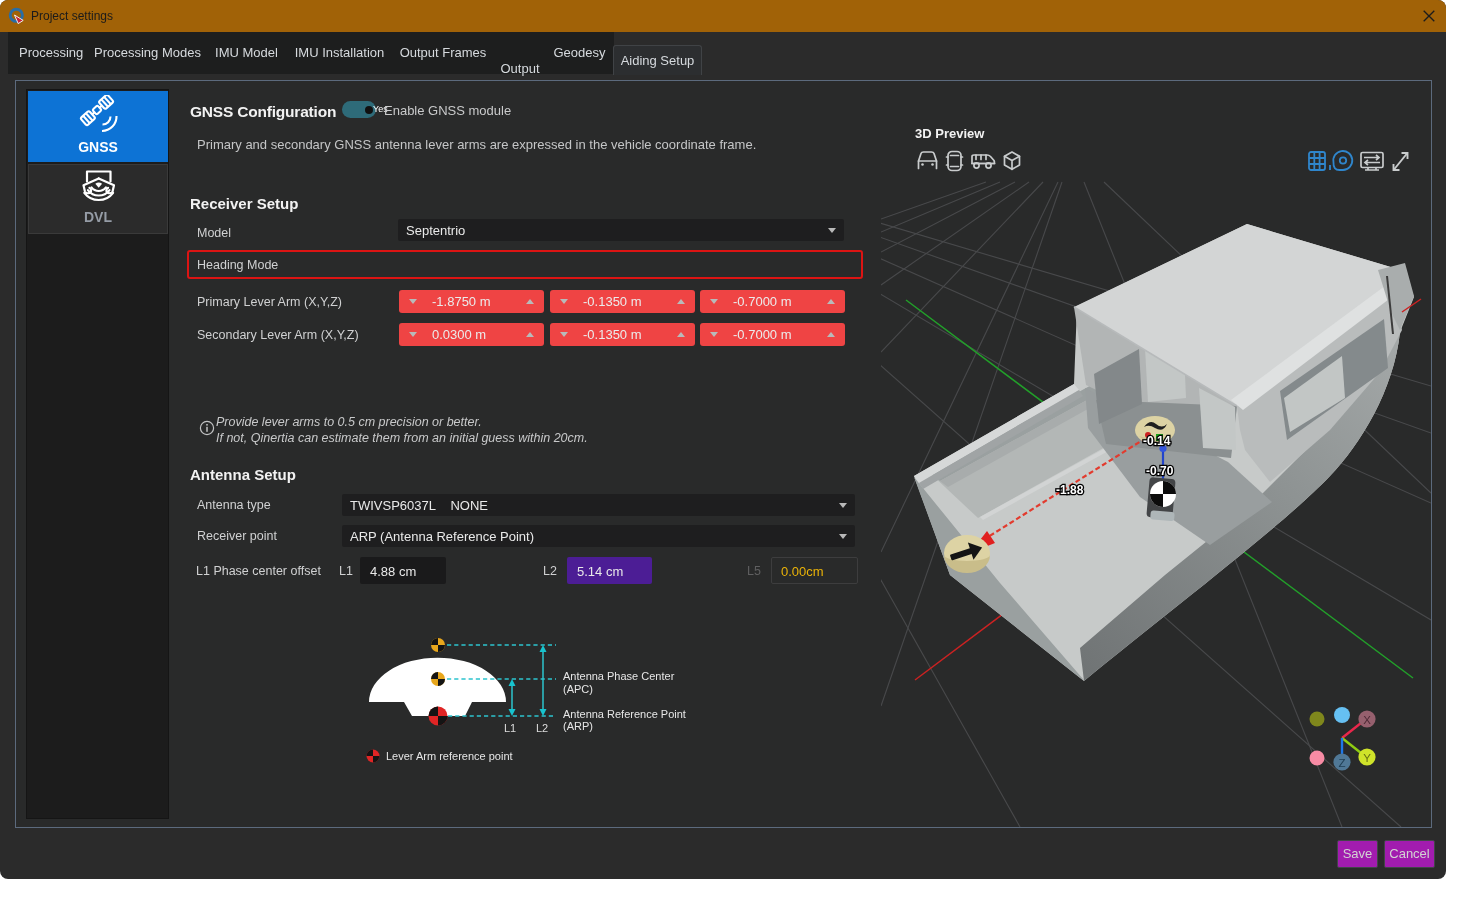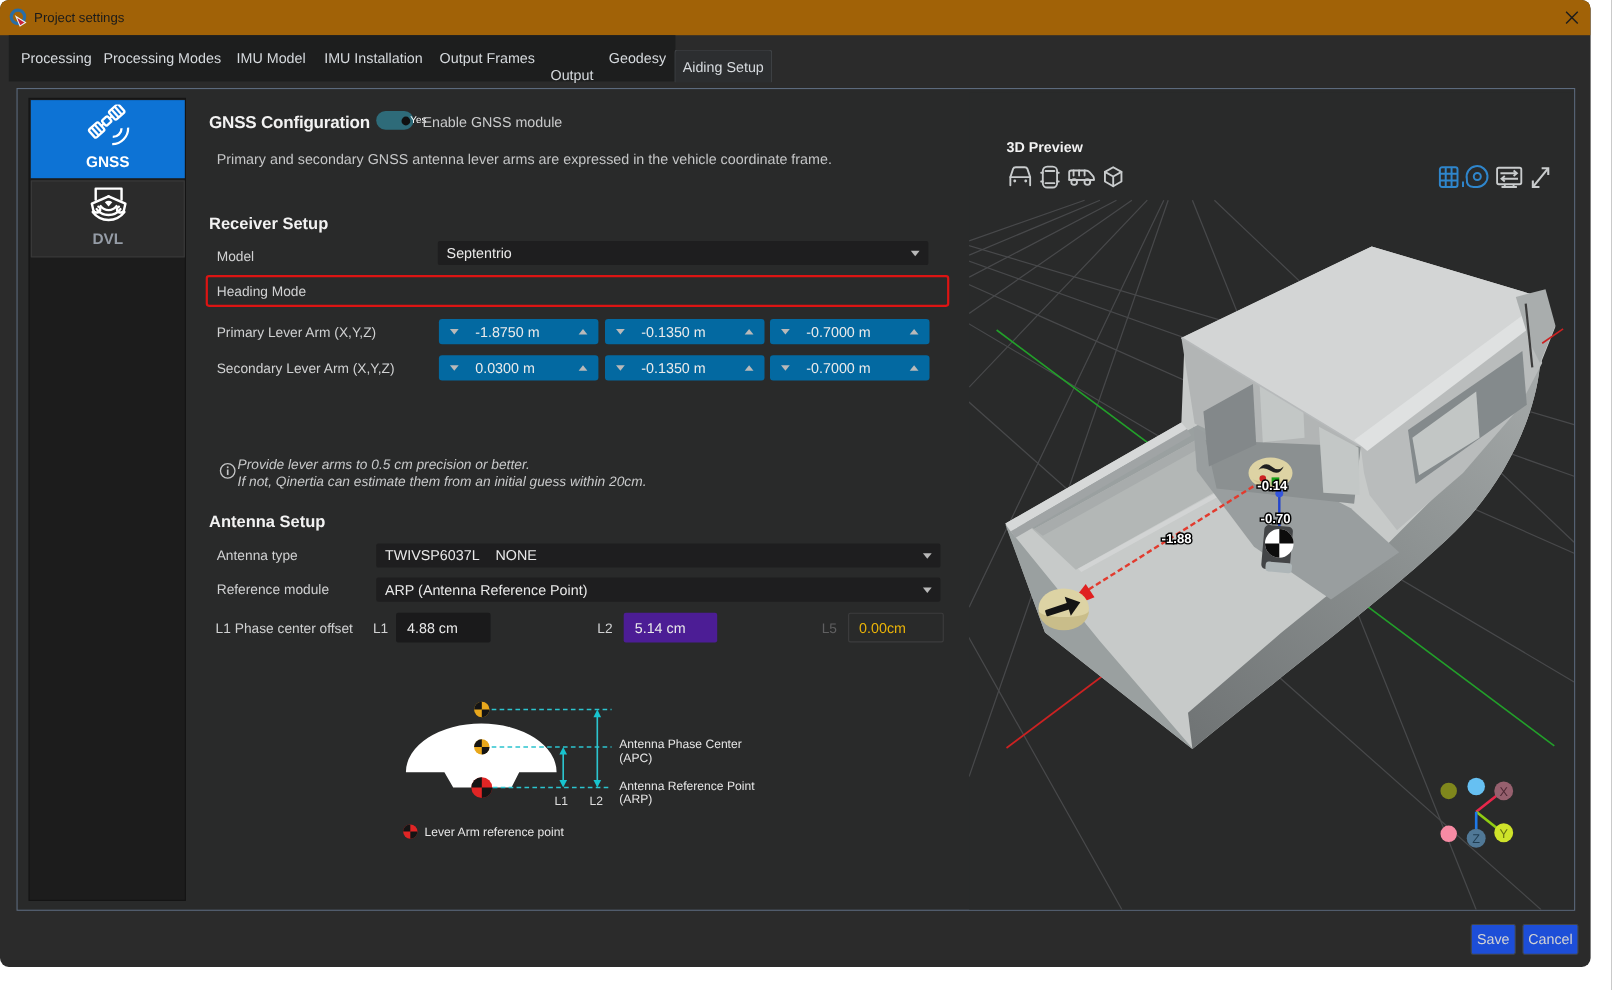--- a/index.html
+++ b/index.html
@@ -24,7 +24,7 @@
   .caret{position:absolute;width:0;height:0;}
   .dn{border-left:4.5px solid transparent;border-right:4.5px solid transparent;border-top:5px solid #b9b9b9;}
   .up{border-left:4.5px solid transparent;border-right:4.5px solid transparent;border-bottom:5px solid #b9b9b9;}
-  .spin{position:absolute;background:#0369a1;border-radius:3px;height:23px;color:#ebebeb;font-size:13px;}
+  .spin{position:absolute;background:#ef4444;border-radius:3px;height:23px;color:#ebebeb;font-size:13px;}
   .spin .val{position:absolute;left:33px;top:4px;white-space:nowrap;}
   .btn{position:absolute;top:840px;height:28px;background:#1d4ed8;border:1px solid #424649;border-radius:2px;color:#d3d3d3;font-size:13px;text-align:center;line-height:26px;}
   .itxt{position:absolute;font-style:italic;font-size:12.5px;color:#c8c9ca;}

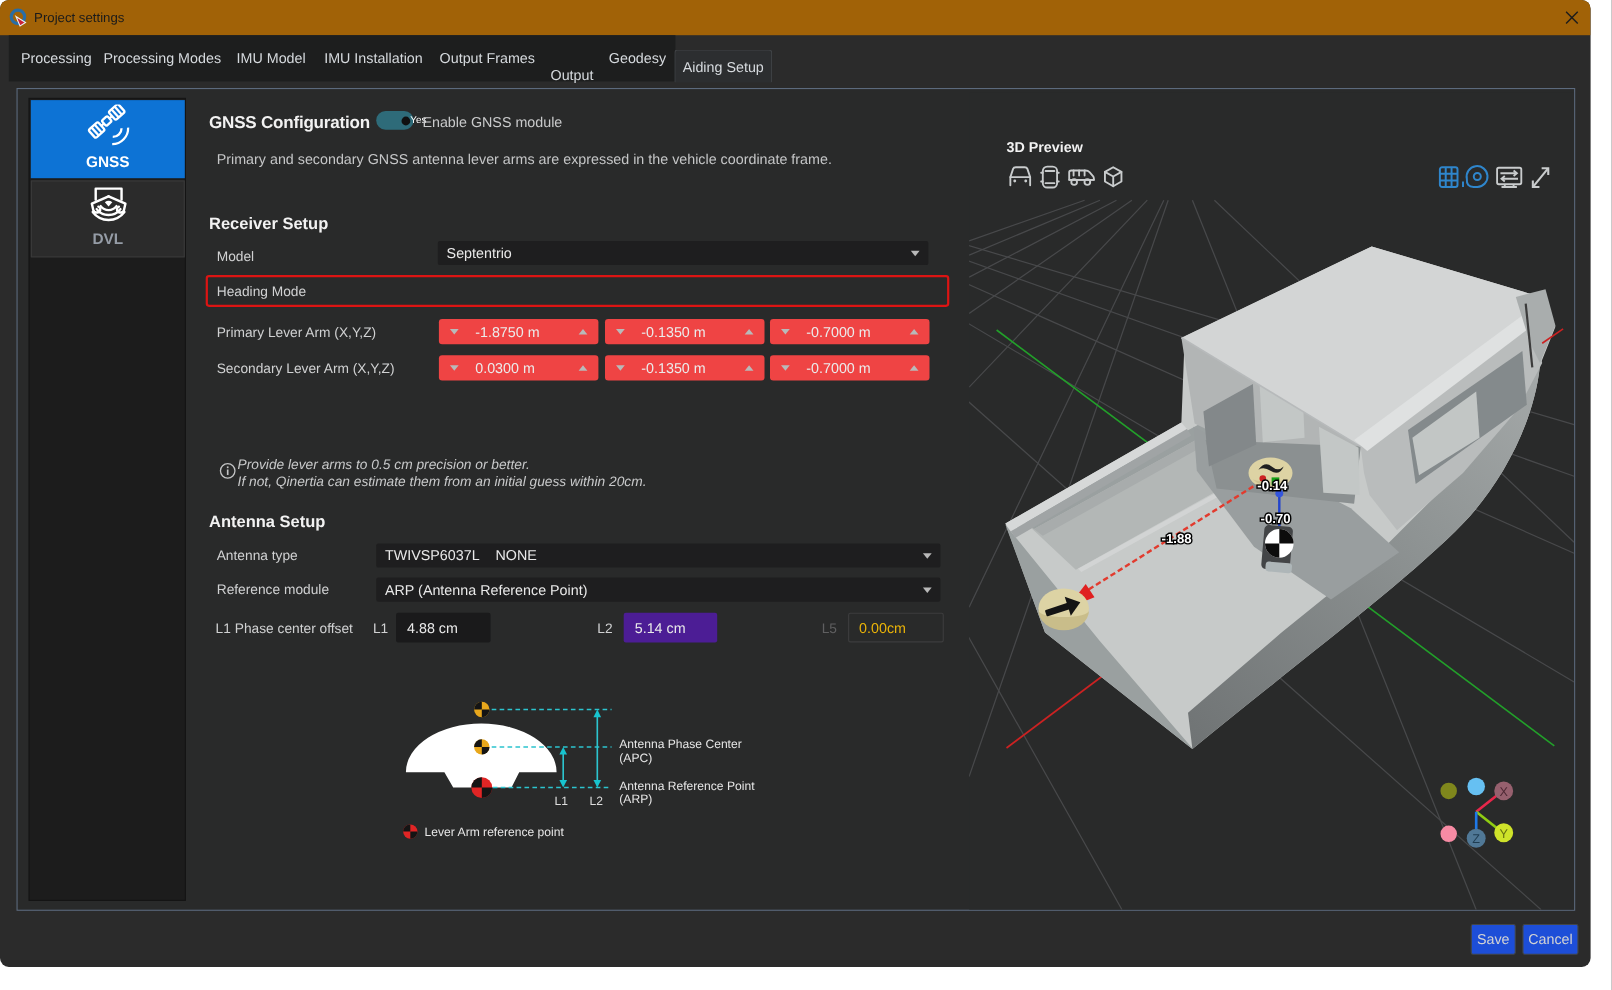--- a/index.html
+++ b/index.html
@@ -268,7 +268,7 @@
       <span class="txt">TWIVSP6037L&nbsp;&nbsp;&nbsp;&nbsp;NONE</span>
       <span class="caret dn" style="right:8px;top:9px;"></span>
     </div>
-  <div class="lbl" style="left:197px;top:529px;">Reference module</div>
+  <div class="lbl" style="left:197px;top:529px;">Receiver point</div>
   <div class="ctl" style="left:342px;top:525px;width:513px;height:22px;">
       <span class="txt">ARP (Antenna Reference Point)</span>
       <span class="caret dn" style="right:8px;top:9px;"></span>

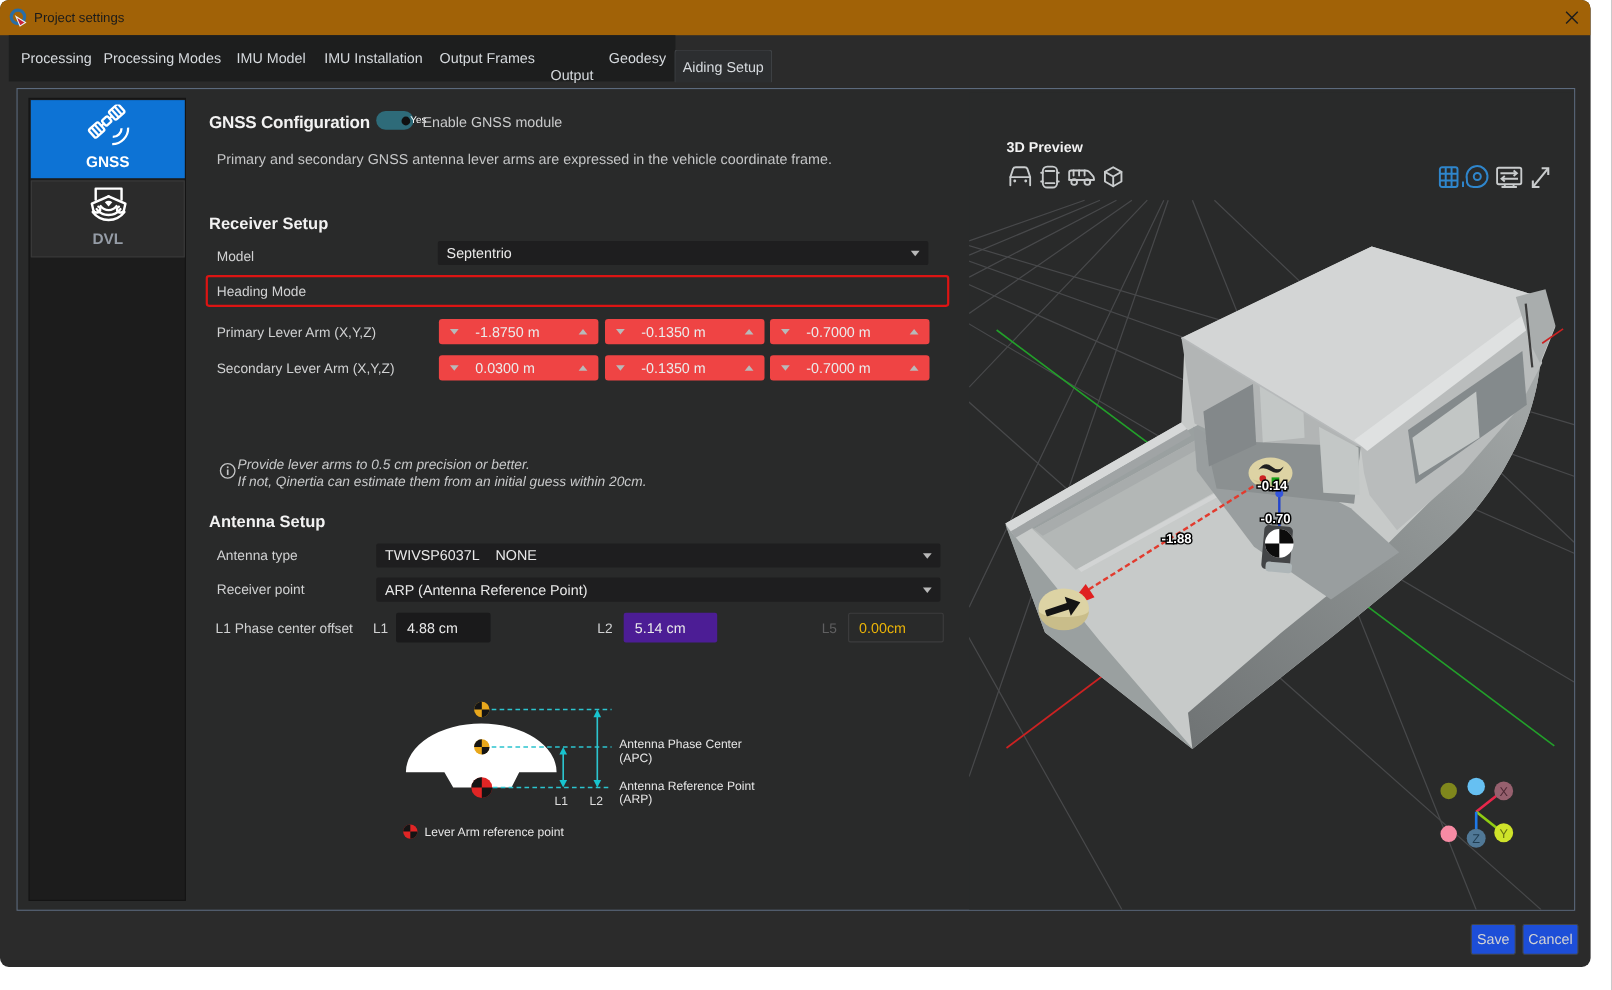--- a/index.html
+++ b/index.html
@@ -26,7 +26,7 @@
   .up{border-left:4.5px solid transparent;border-right:4.5px solid transparent;border-bottom:5px solid #b9b9b9;}
   .spin{position:absolute;background:#ef4444;border-radius:3px;height:23px;color:#ebebeb;font-size:13px;}
   .spin .val{position:absolute;left:33px;top:4px;white-space:nowrap;}
-  .btn{position:absolute;top:840px;height:28px;background:#1d4ed8;border:1px solid #424649;border-radius:2px;color:#d3d3d3;font-size:13px;text-align:center;line-height:26px;}
+  .btn{position:absolute;top:840px;height:28px;background:#a21caf;border:1px solid #424649;border-radius:2px;color:#d3d3d3;font-size:13px;text-align:center;line-height:26px;}
   .itxt{position:absolute;font-style:italic;font-size:12.5px;color:#c8c9ca;}
 </style>
 </head>

